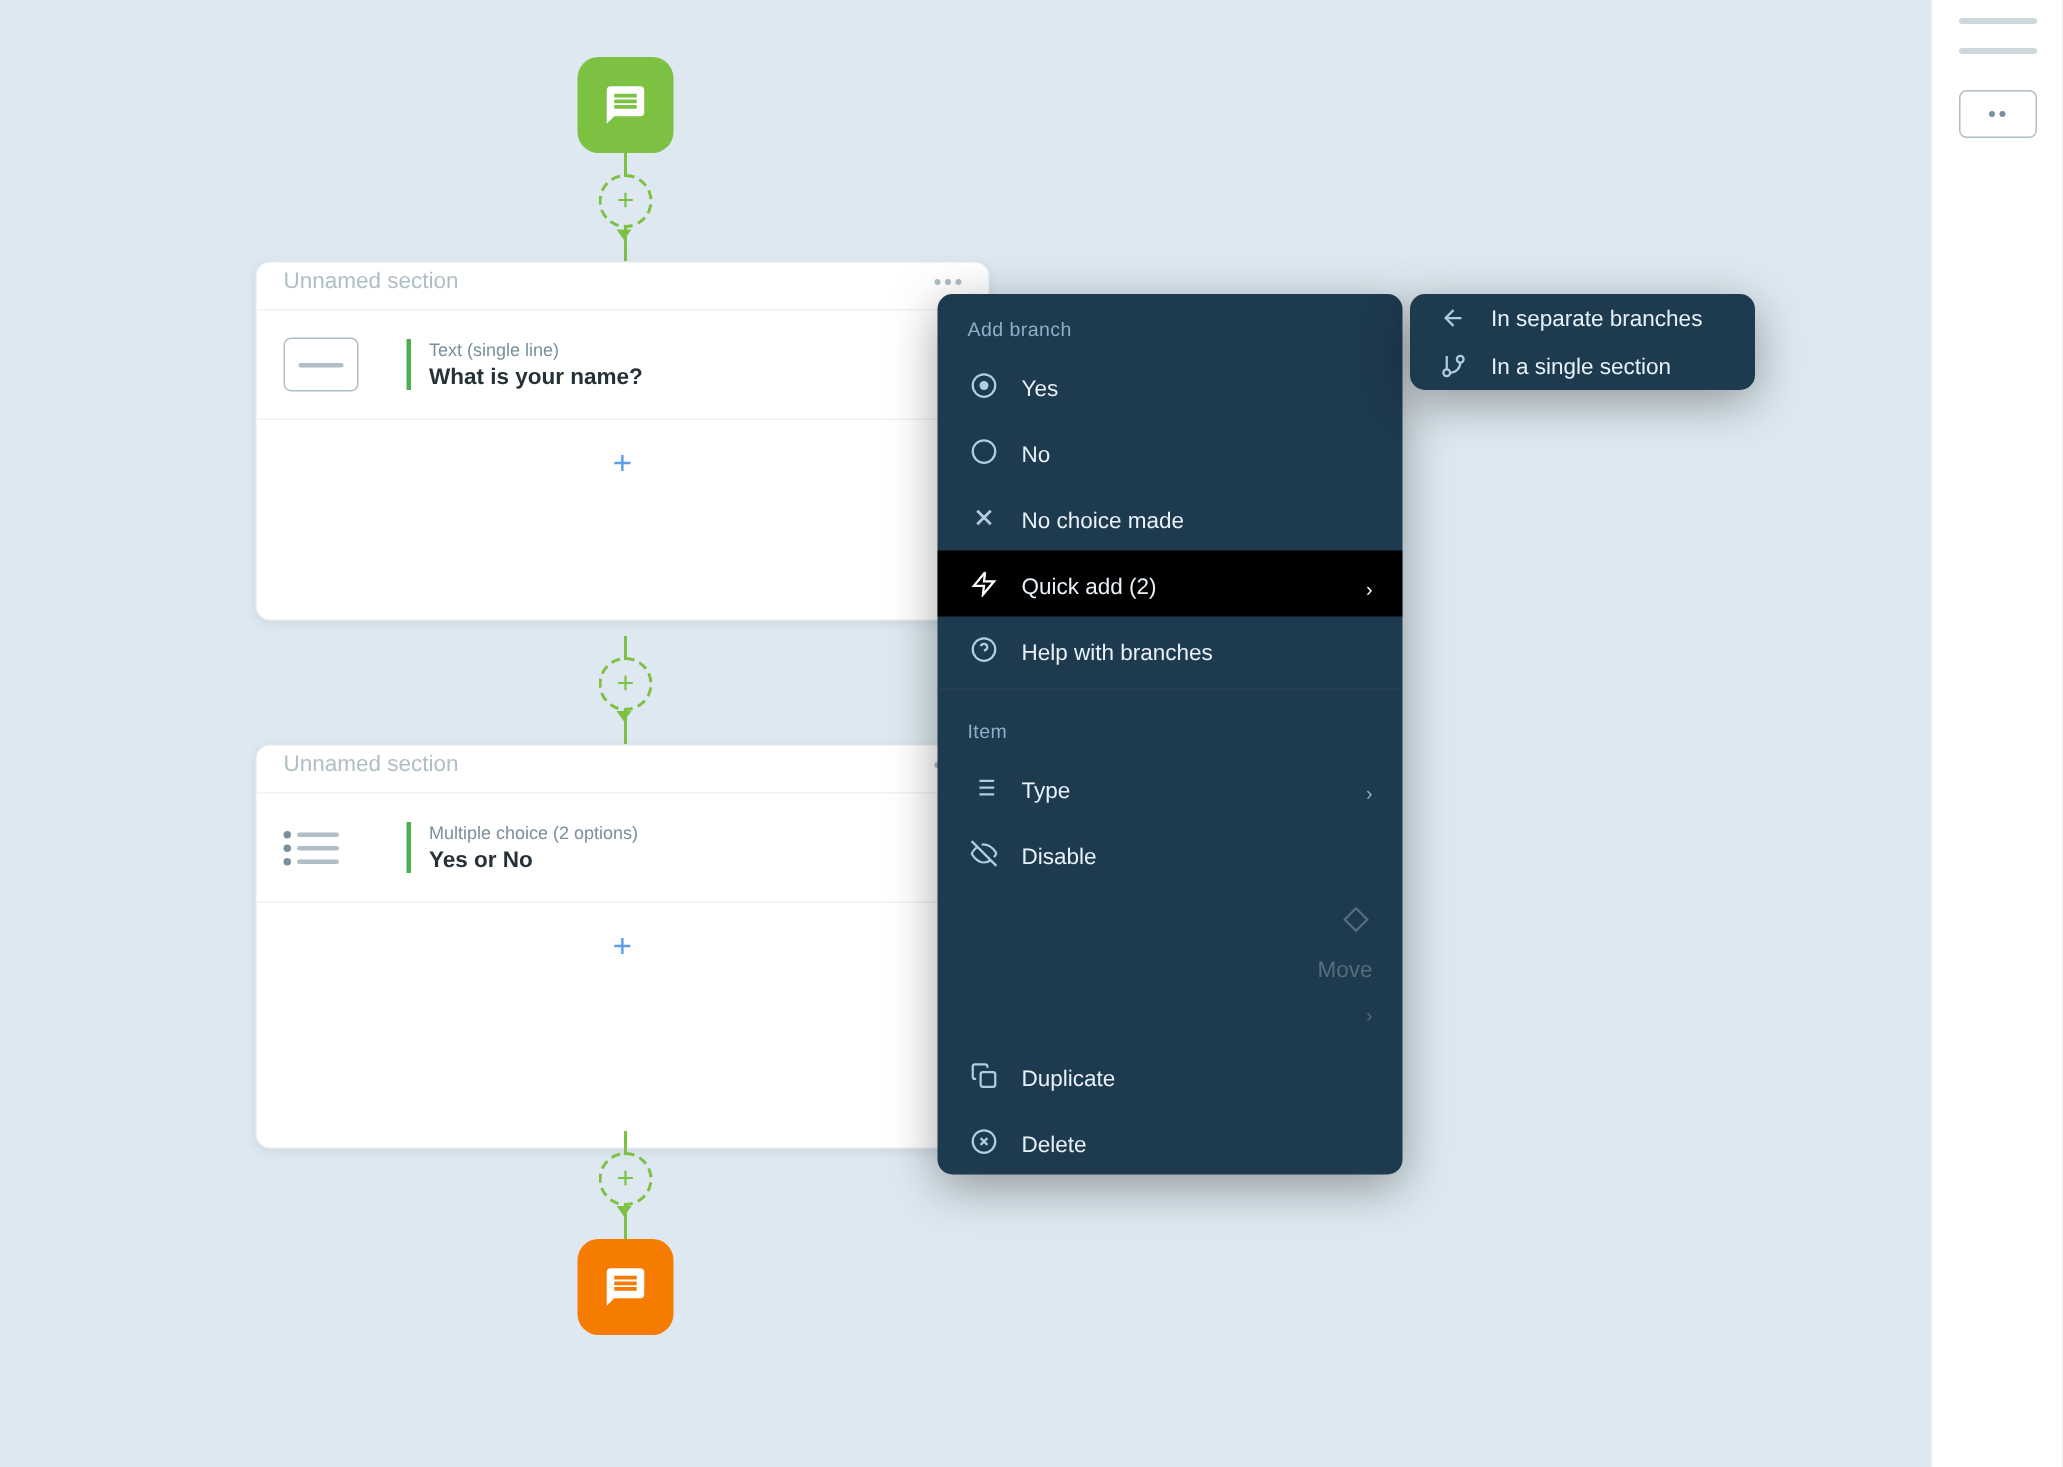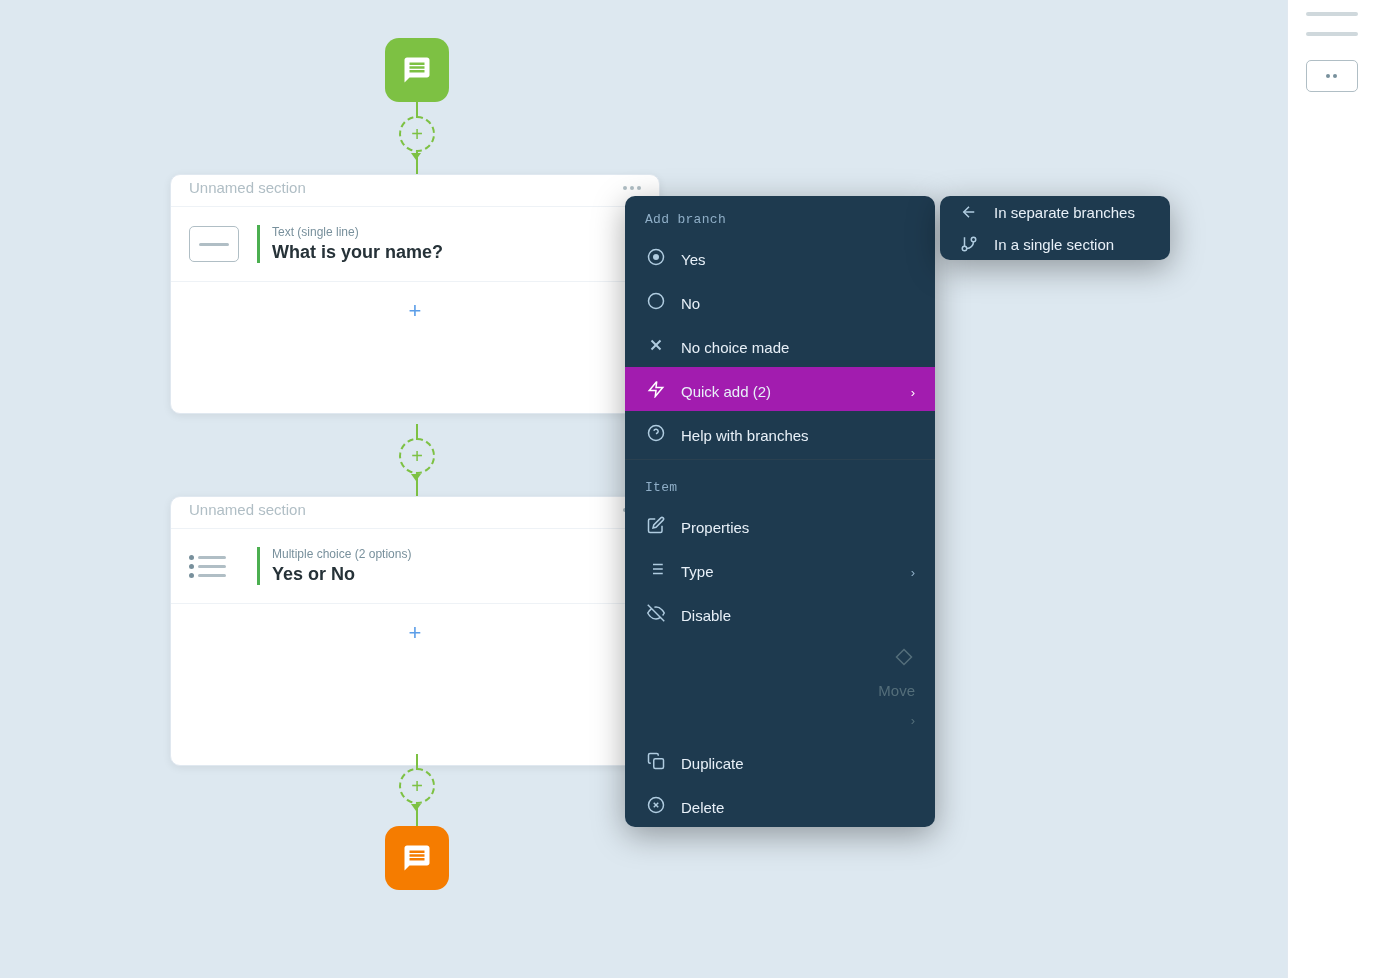--- a/index.html
+++ b/index.html
@@ -273,7 +273,6 @@
       font-size: 13px;
       font-weight: 500;
       letter-spacing: 0.3px;
-      font-family: Liberation Mono, monospace;
     }
 
     .menu-item {

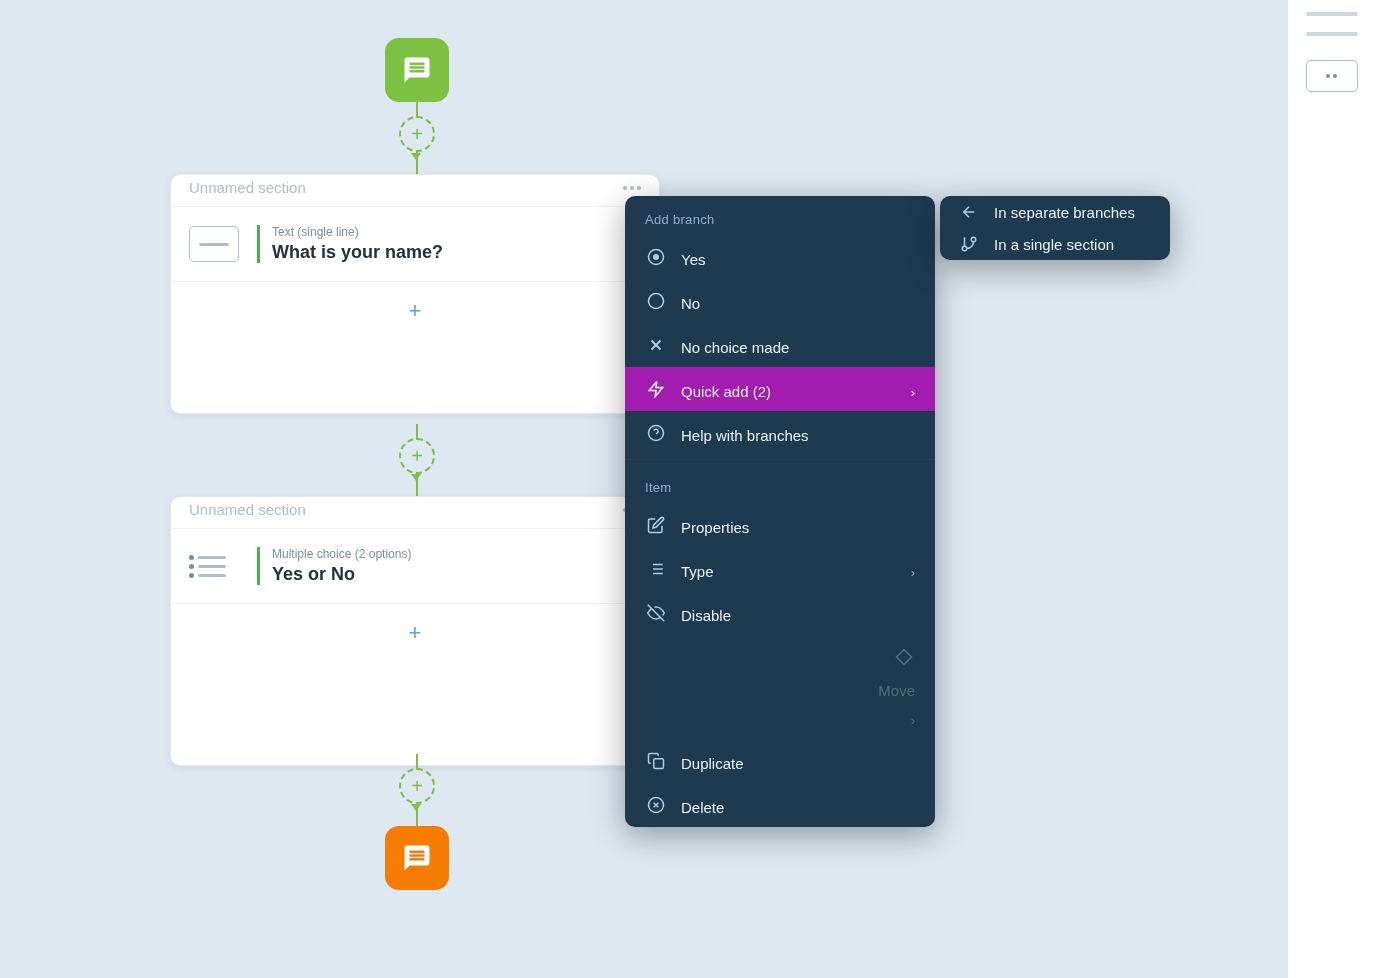--- a/index.html
+++ b/index.html
@@ -173,6 +173,7 @@
     .question-text {
       border-left: 3px solid #4caf50;
       padding-left: 12px;
+      margin-left: 14px;
     }
 
     .question-label {

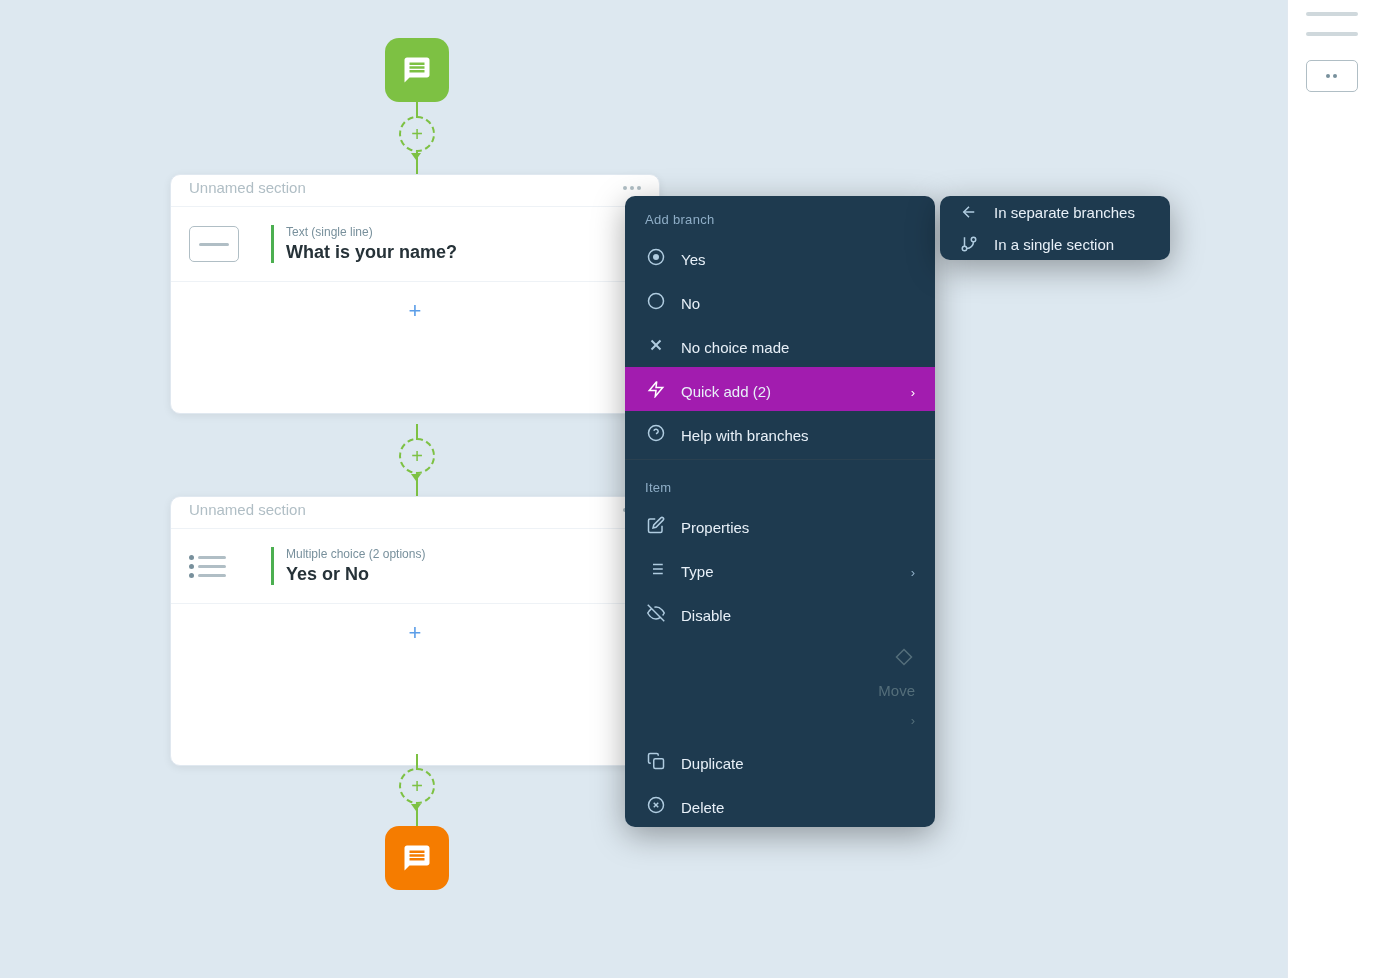--- a/index.html
+++ b/index.html
@@ -183,7 +183,7 @@
     }
 
     .question-title {
-      font-size: 18px;
+      font-size: 15px;
       color: #263238;
       font-weight: 600;
     }

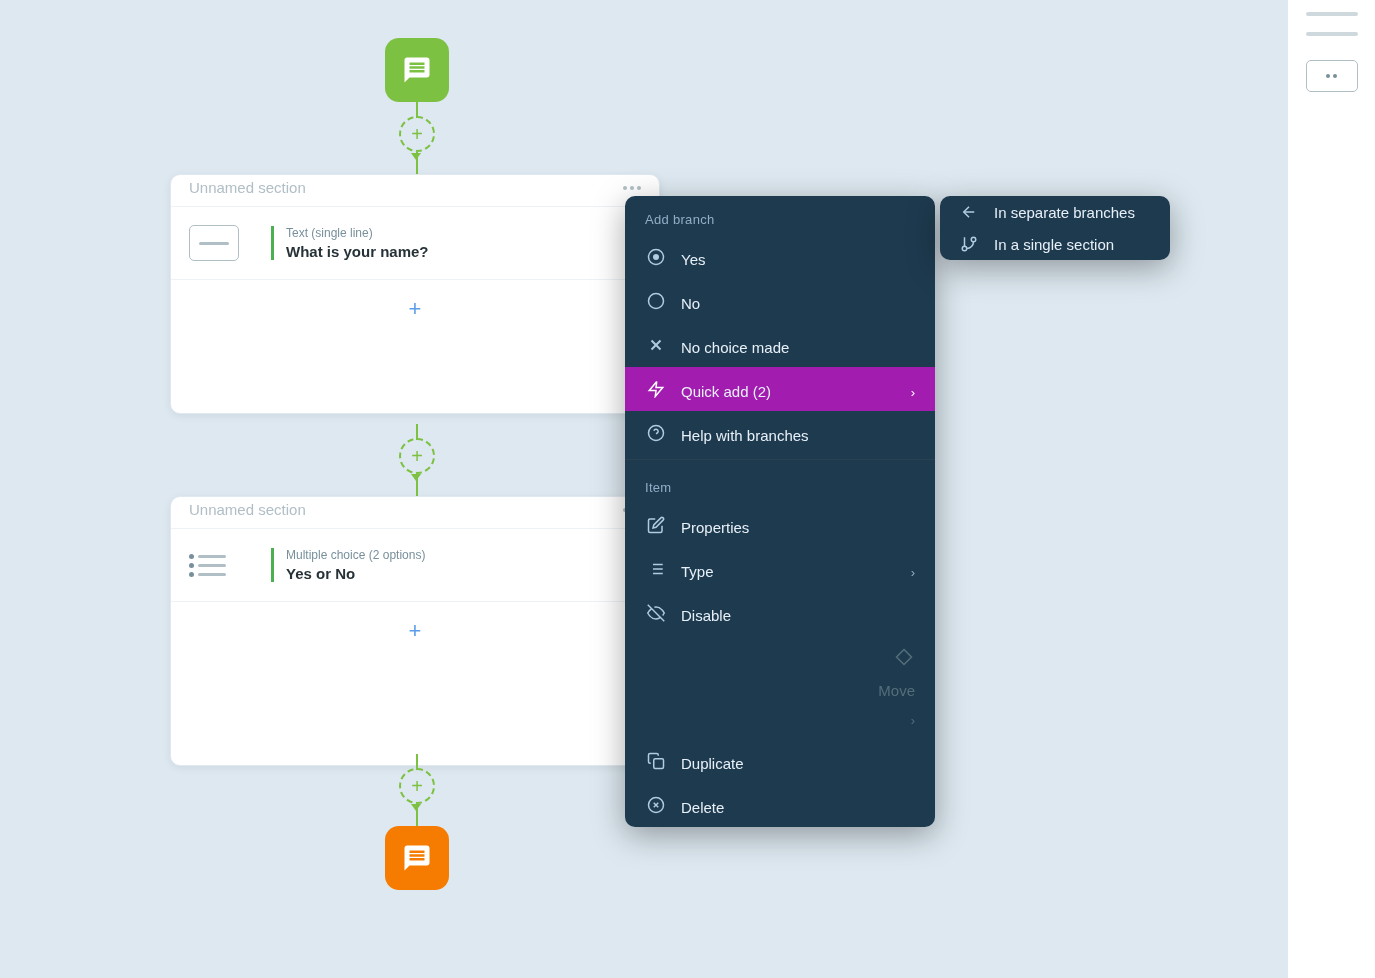--- a/index.html
+++ b/index.html
@@ -287,7 +287,7 @@
       position: relative;
     }
     .menu-item.active {
-      background: #a21caf;
+      background: #000000;
     }
     .menu-item.disabled {
       color: #546e7a;

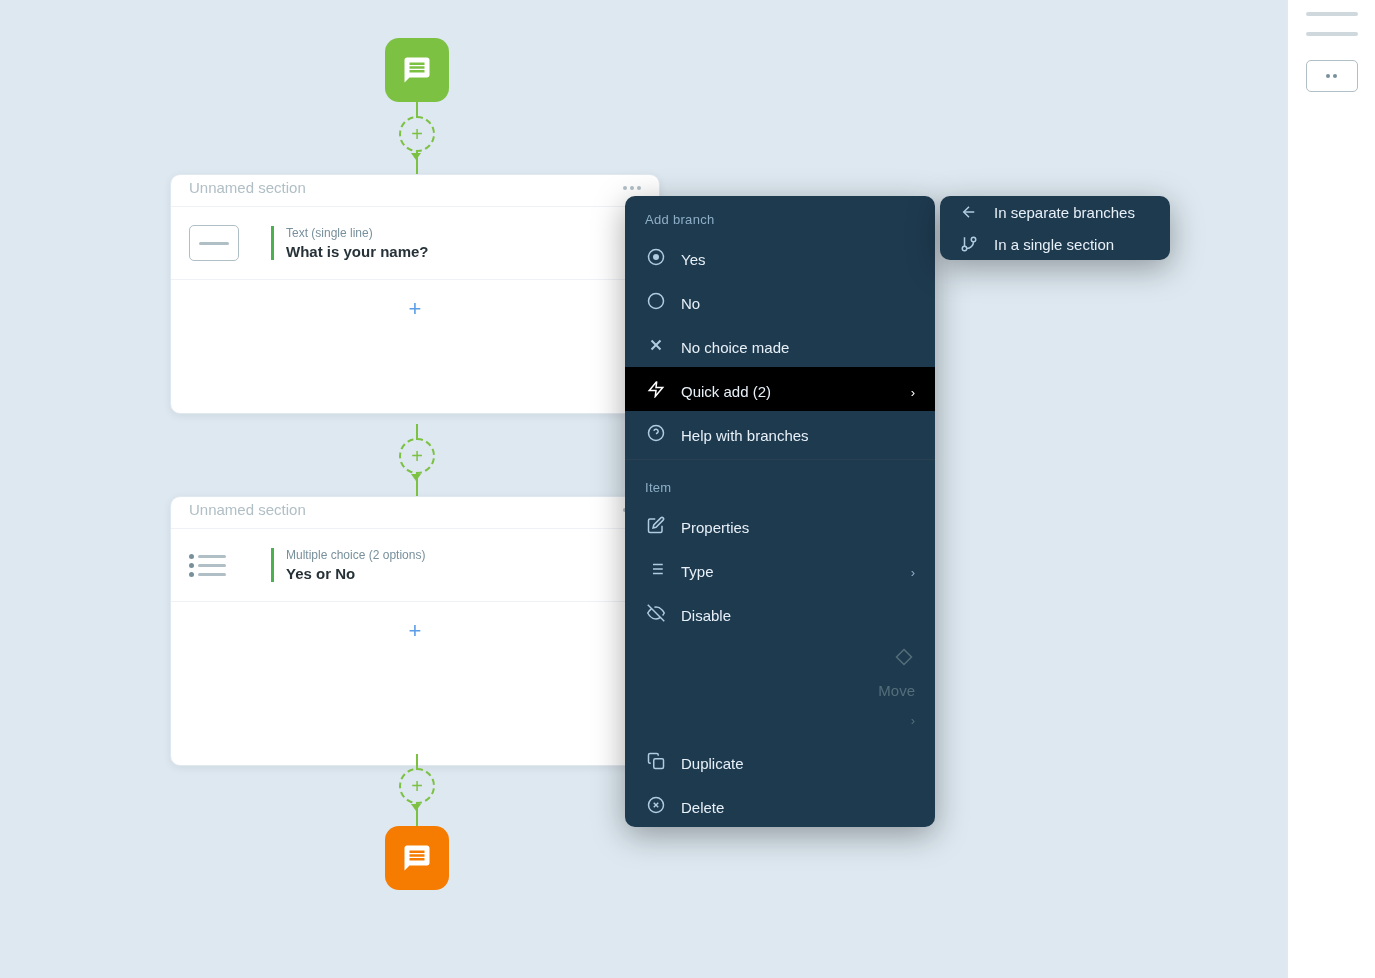--- a/index.html
+++ b/index.html
@@ -553,15 +553,6 @@
 
   <div class="menu-section-title">Item</div>
 
-  <div class="menu-item">
-    <span class="menu-item-icon">
-      <svg width="18" height="18" viewBox="0 0 24 24" fill="none" stroke="currentColor" stroke-width="2">
-        <path d="M11 4H4a2 2 0 0 0-2 2v14a2 2 0 0 0 2 2h14a2 2 0 0 0 2-2v-7"></path>
-        <path d="M18.5 2.5a2.121 2.121 0 0 1 3 3L12 15l-4 1 1-4 9.5-9.5z"></path>
-      </svg>
-    </span>
-    <span class="menu-item-label">Properties</span>
-  </div>
 
   <div class="menu-item">
     <span class="menu-item-icon">

